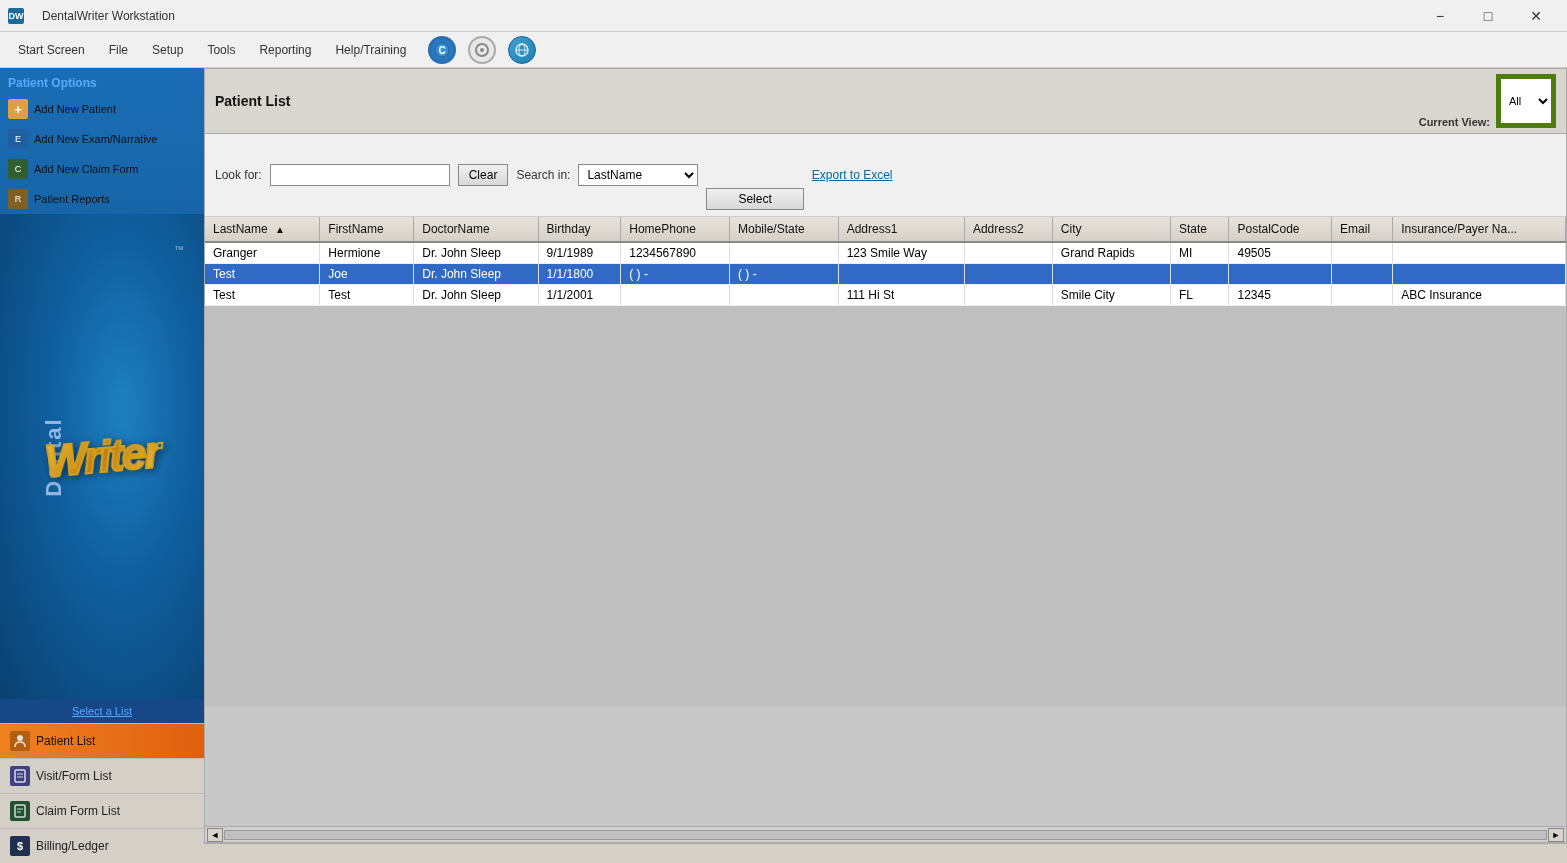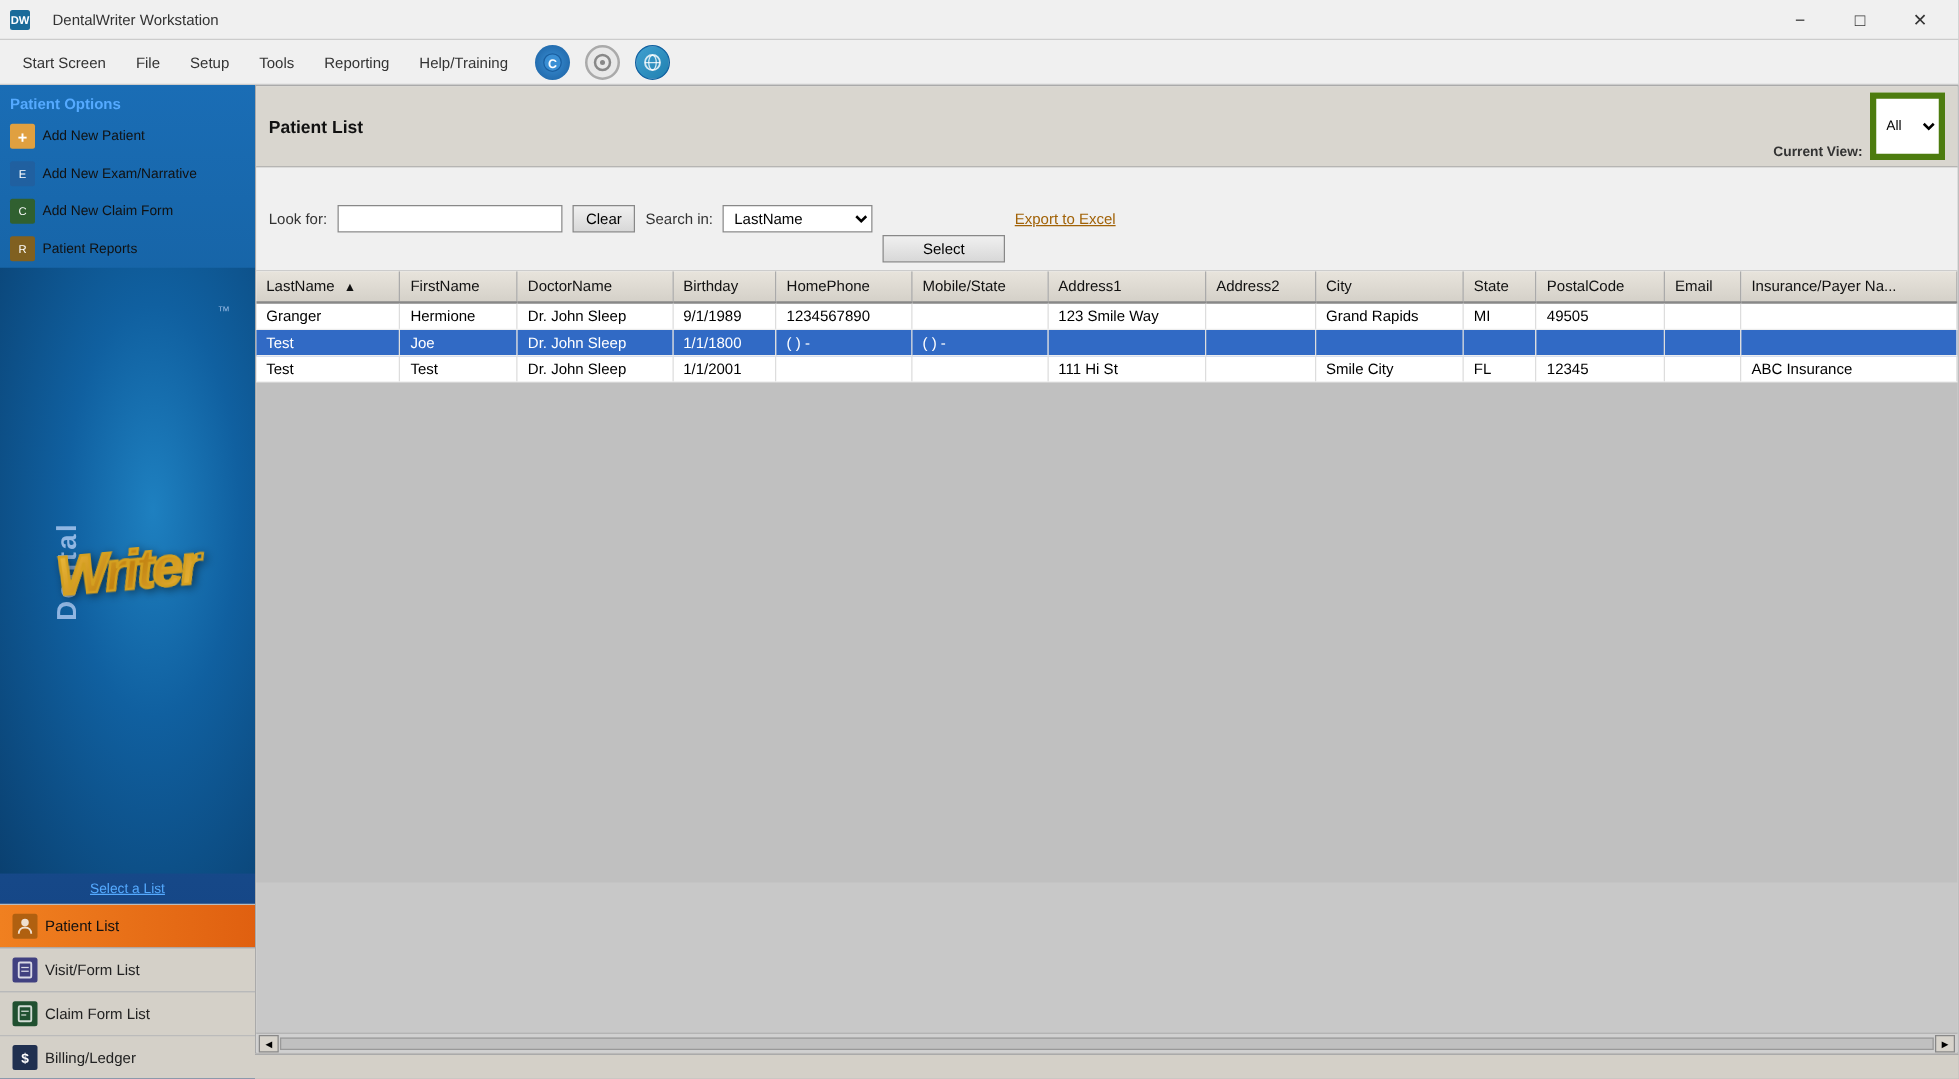--- a/index.html
+++ b/index.html
@@ -240,7 +240,7 @@
       margin-top: 48px;
     }
     .export-link {
-      color: #a16207;
+      color: #0369a1;
       text-decoration: underline;
       cursor: pointer;
       font-size: 12px;

